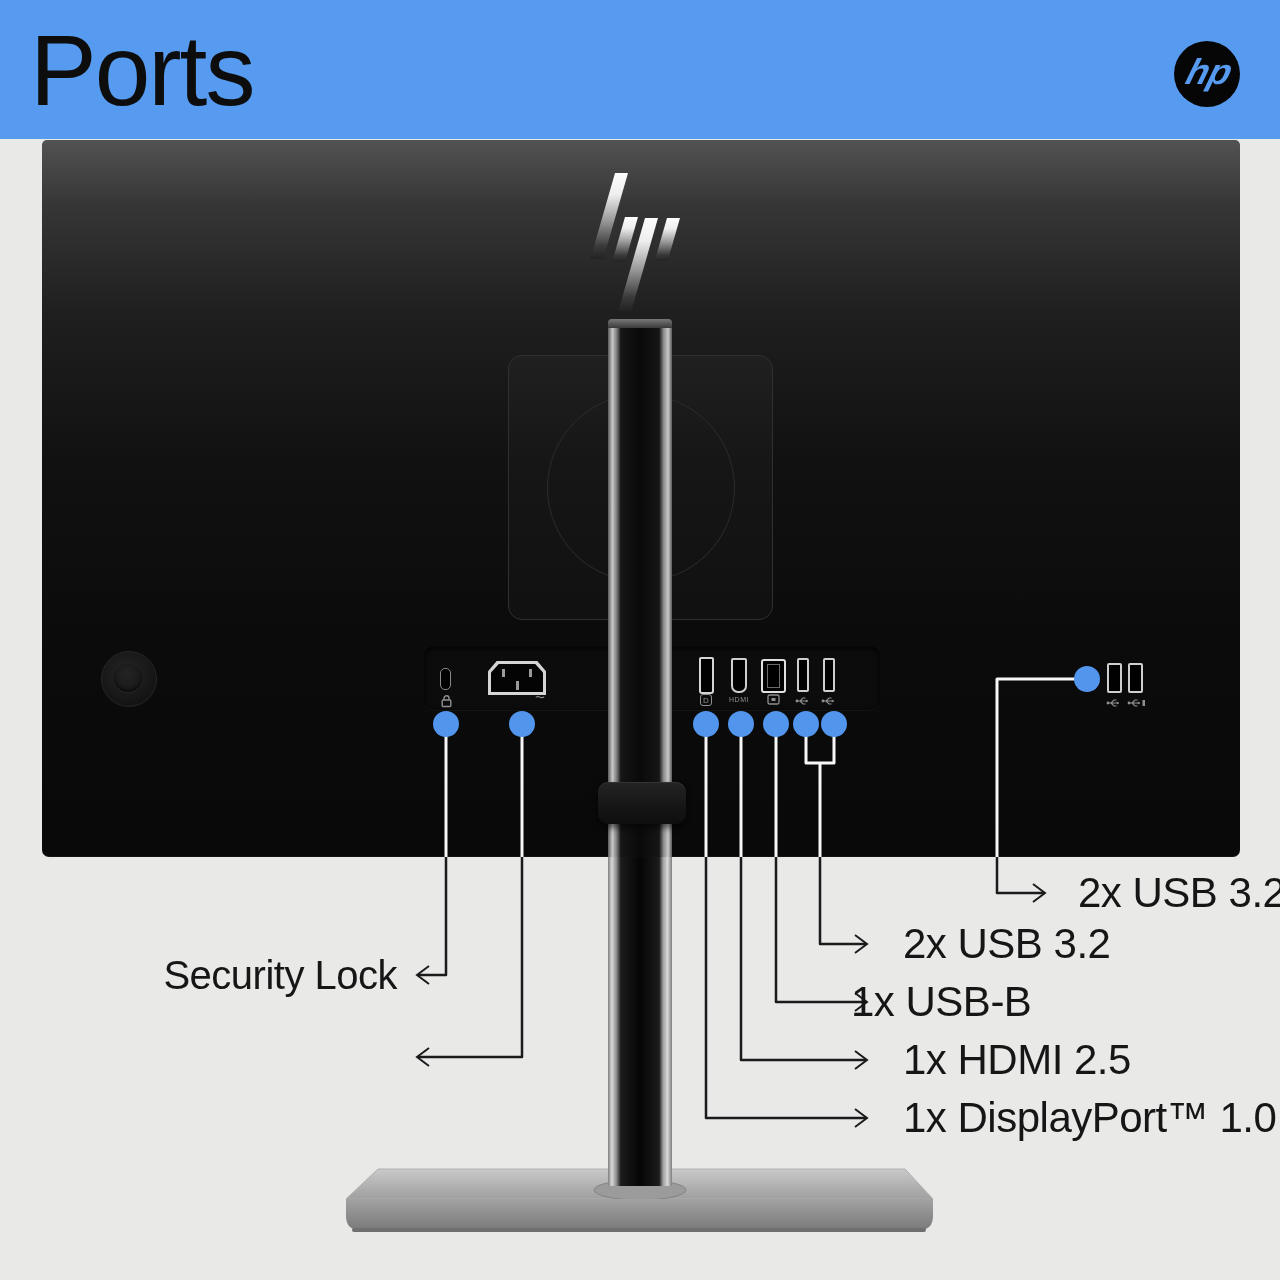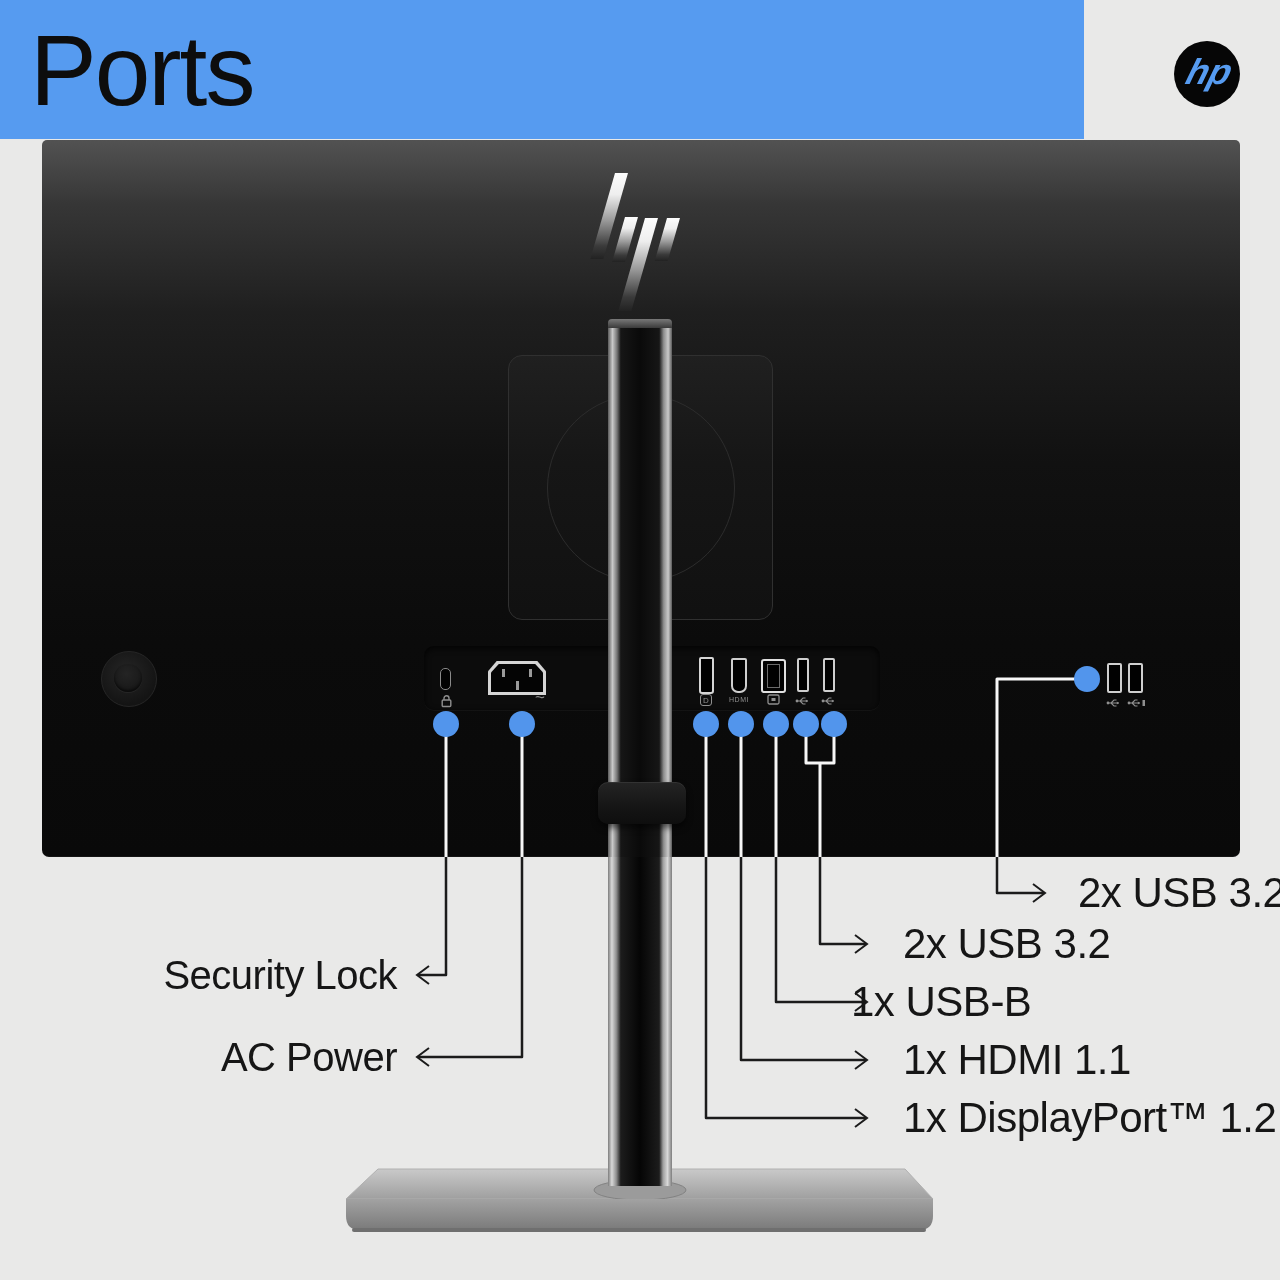--- a/index.html
+++ b/index.html
@@ -7,7 +7,7 @@
     background:#e9e9e8;font-family:"Liberation Sans",sans-serif;}
 
   
-  .banner{position:absolute;left:0;top:0;width:1084px;height:139px;background:#569bf0;z-index:80;}
+  .banner{position:absolute;left:0;top:0;width:1280px;height:139px;background:#569bf0;z-index:80;}
   .banner-title{position:absolute;left:30px;top:8px;font-size:100px;line-height:124px;
     font-weight:500;letter-spacing:-2px;color:#0d0d0d;}
   .hp-logo{position:absolute;left:1173px;top:40px;width:68px;height:68px;}

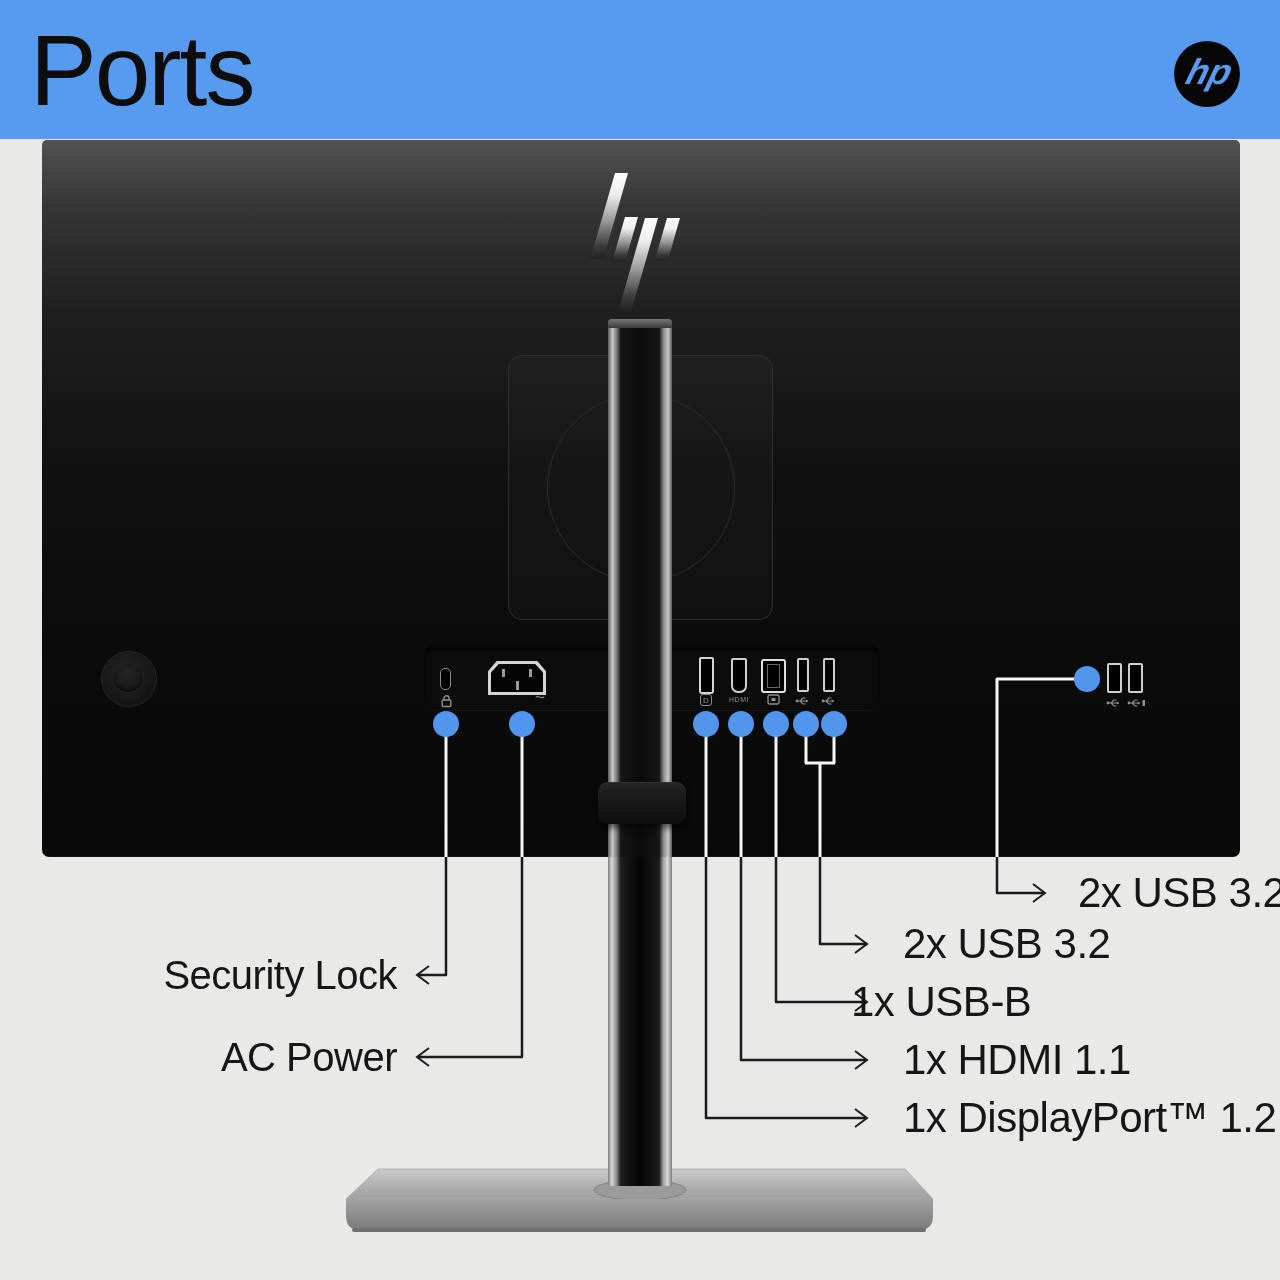--- a/index.html
+++ b/index.html
@@ -242,7 +242,6 @@
   <div class="dot" style="left:1074px;top:666px"></div>
 
   <div class="label label-left" style="right:883px;top:950px">Security Lock</div>
-  <div class="label label-left" style="right:883px;top:1032px">AC Power</div>
   <div class="label label-right" style="left:1078px;top:871px">2x USB 3.2</div>
   <div class="label label-right" style="left:903px;top:922px">2x USB 3.2</div>
   <div class="label label-right" style="left:851px;top:980px">1x USB-B</div>

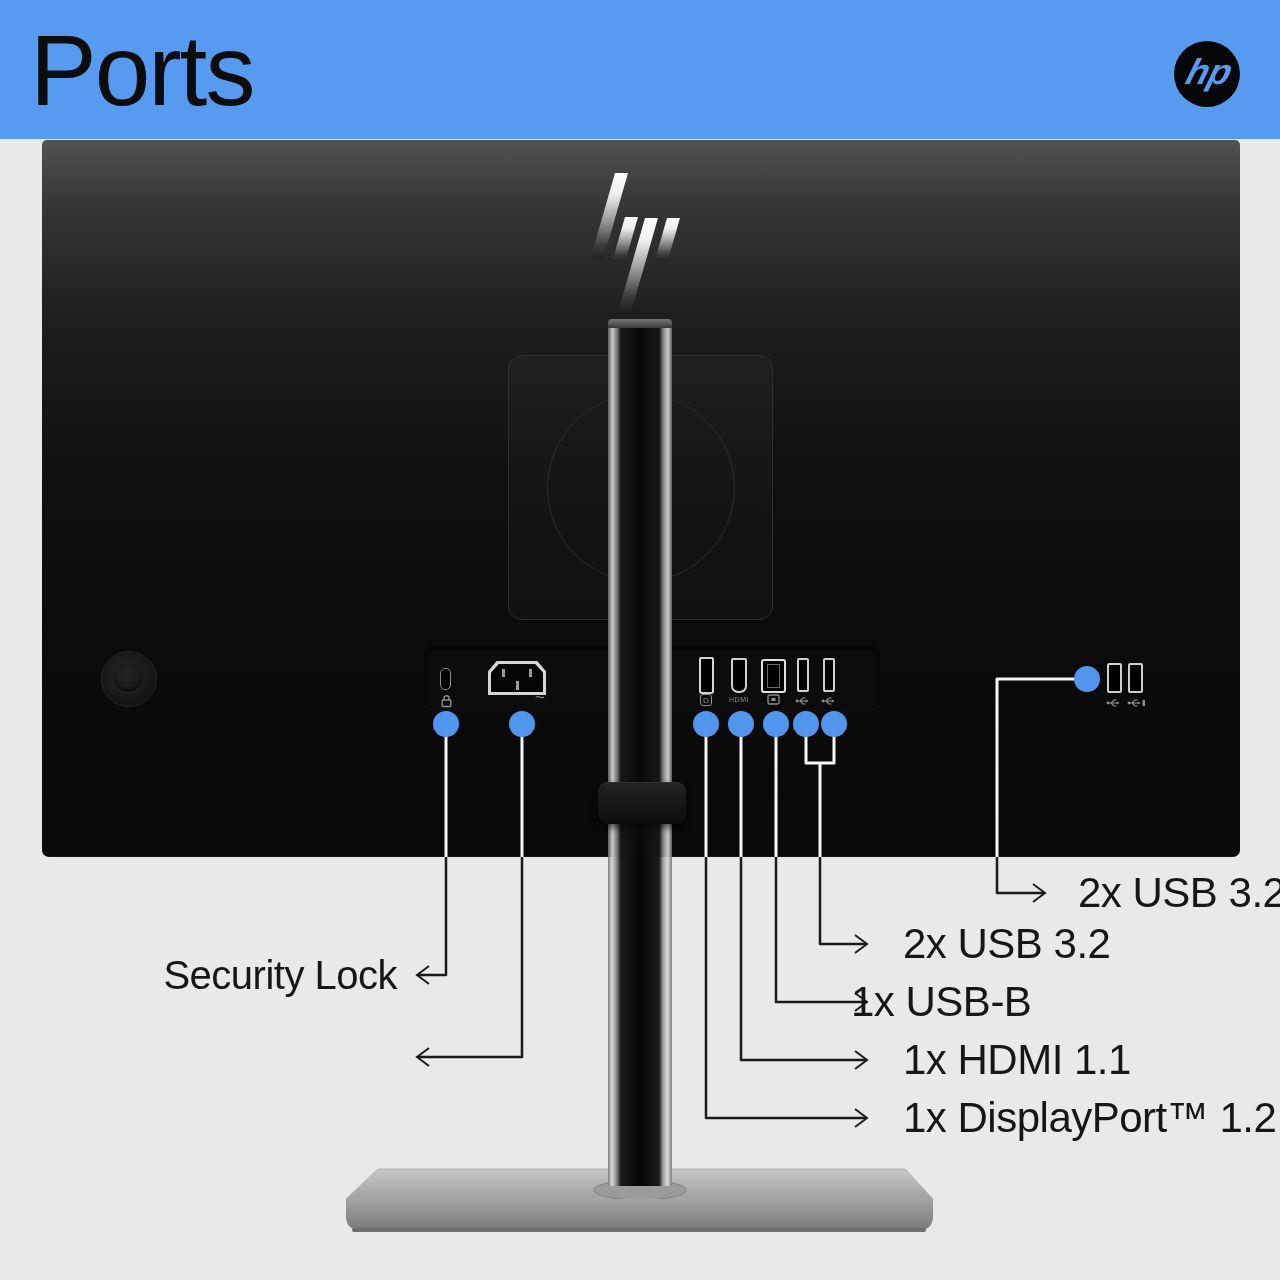--- a/index.html
+++ b/index.html
@@ -245,7 +245,7 @@
   <div class="label label-right" style="left:1078px;top:871px">2x USB 3.2</div>
   <div class="label label-right" style="left:903px;top:922px">2x USB 3.2</div>
   <div class="label label-right" style="left:851px;top:980px">1x USB-B</div>
-  <div class="label label-right" style="left:903px;top:1038px">1x HDMI 1.1</div>
+  <div class="label label-right" style="left:903px;top:1038px">1x HDMI 2.5</div>
   <div class="label label-right" style="left:903px;top:1096px">1x DisplayPort™ 1.2</div>
 
   <div class="banner">

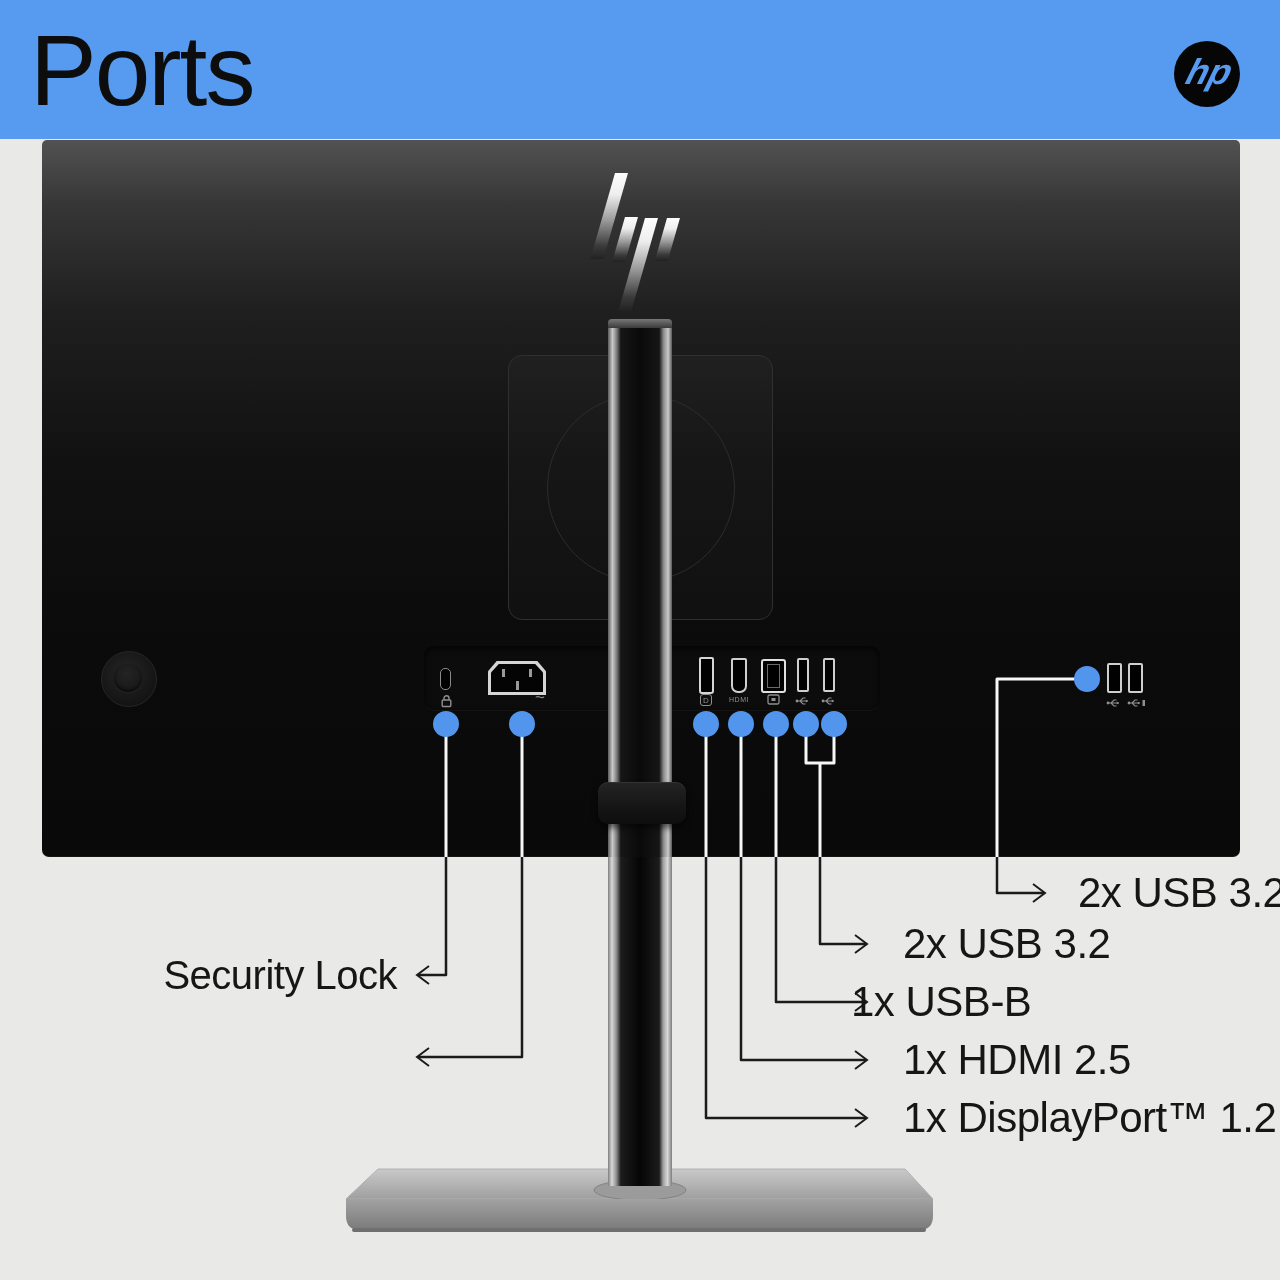--- a/index.html
+++ b/index.html
@@ -246,7 +246,7 @@
   <div class="label label-right" style="left:903px;top:922px">2x USB 3.2</div>
   <div class="label label-right" style="left:851px;top:980px">1x USB-B</div>
   <div class="label label-right" style="left:903px;top:1038px">1x HDMI 2.5</div>
-  <div class="label label-right" style="left:903px;top:1096px">1x DisplayPort™ 1.2</div>
+  <div class="label label-right" style="left:903px;top:1096px">1x DisplayPort™ 1.0</div>
 
   <div class="banner">
     <div class="banner-title">Ports</div>

